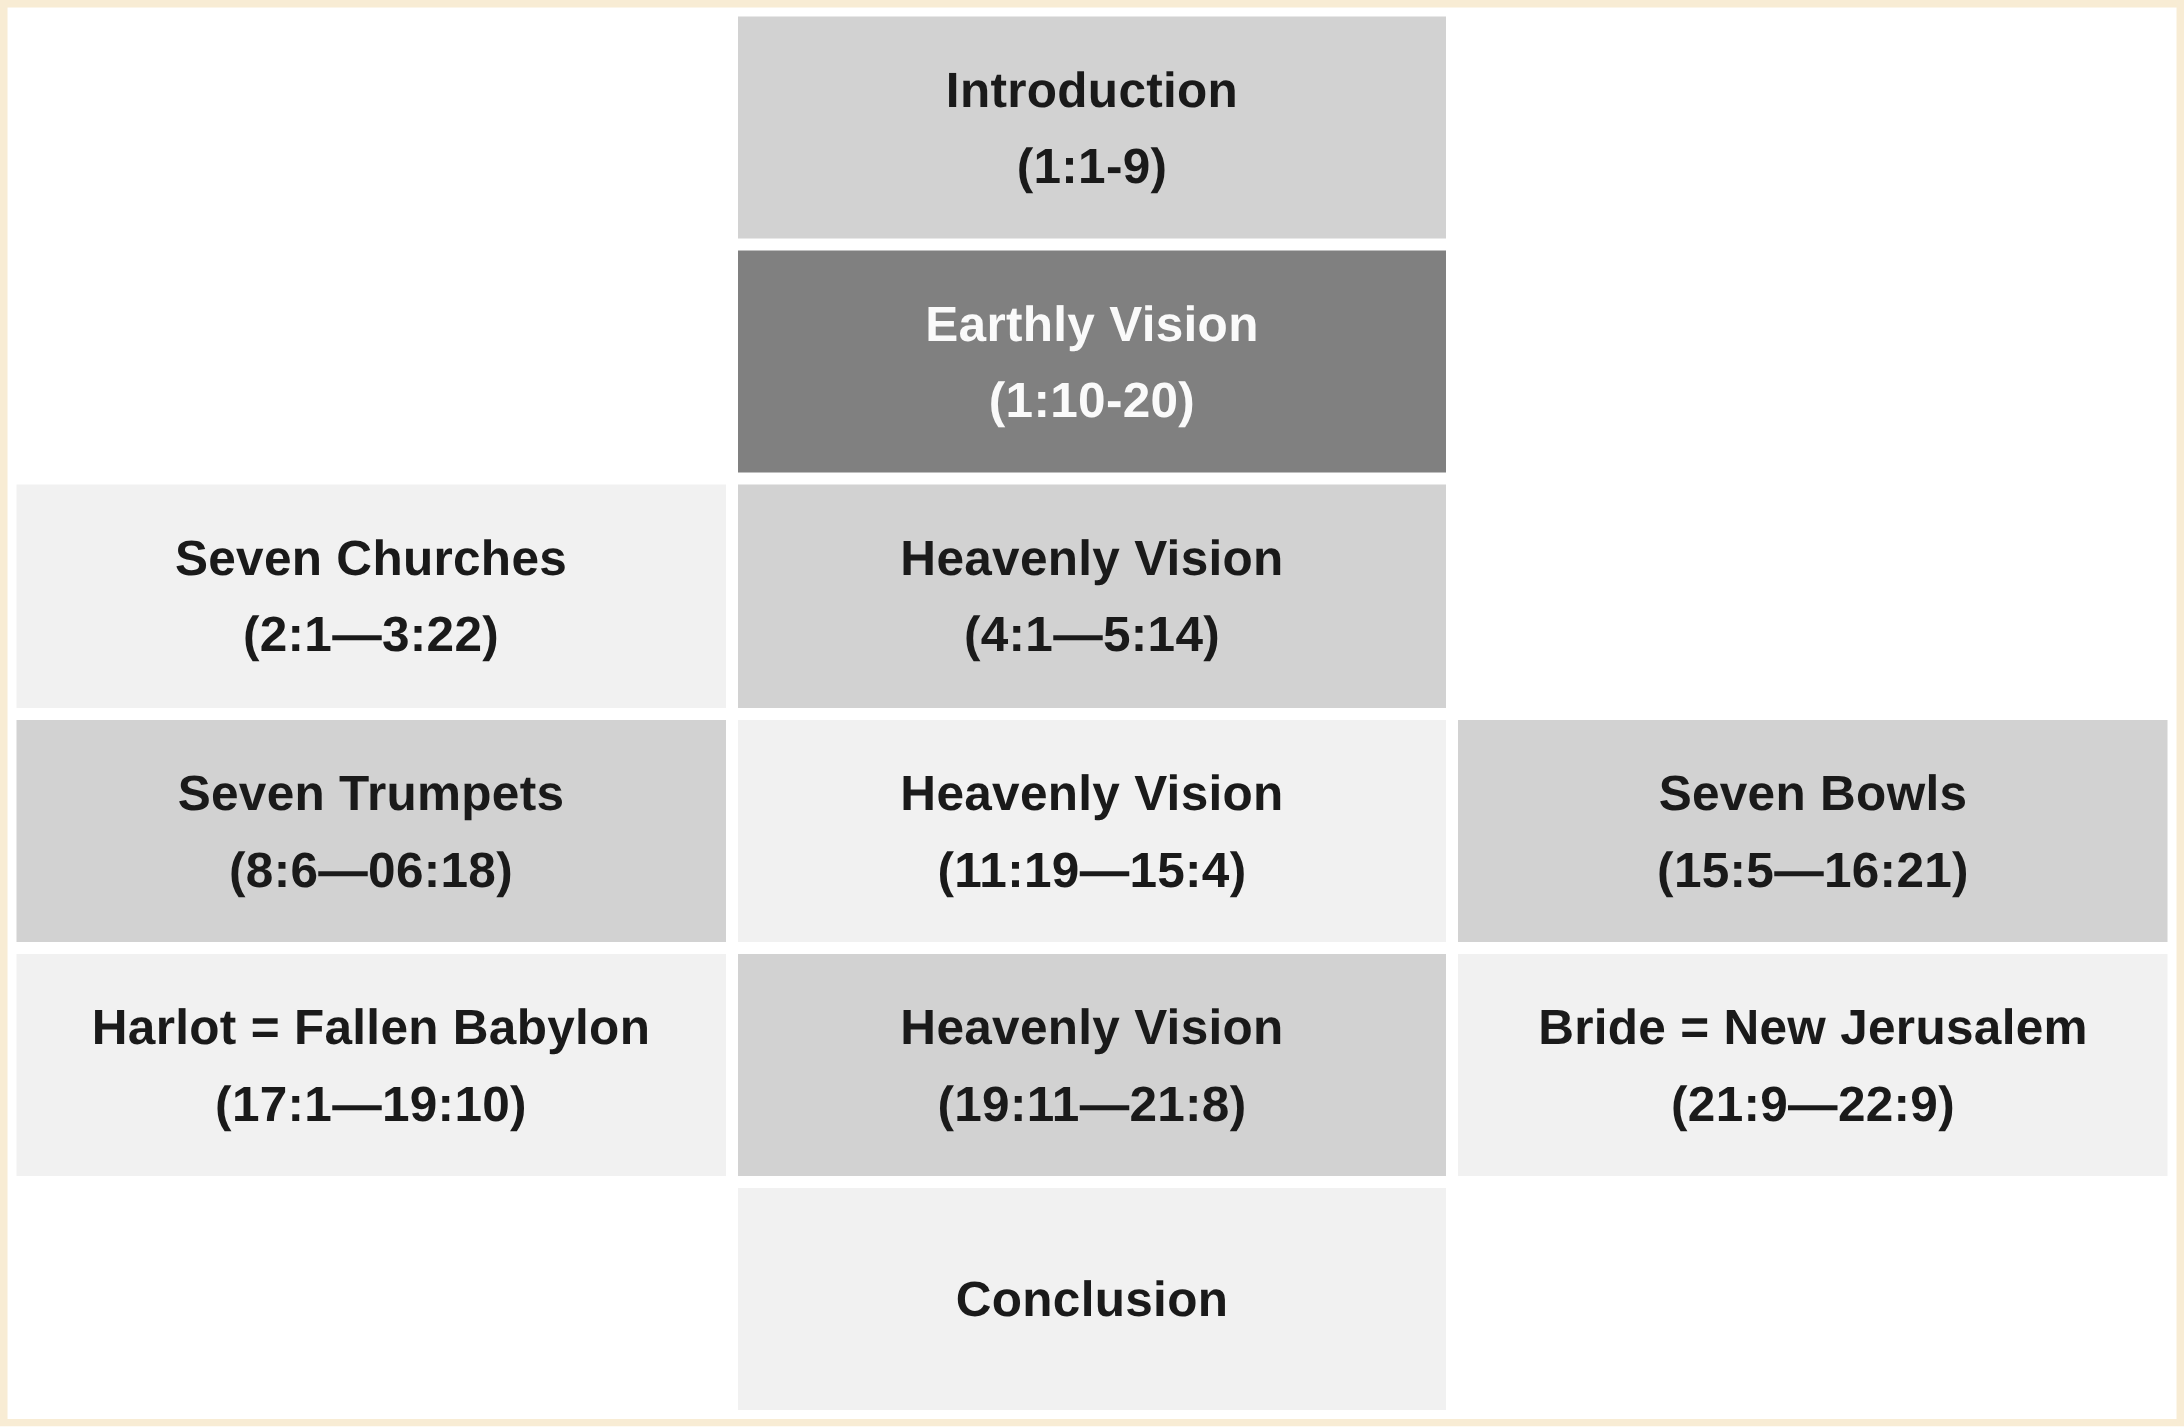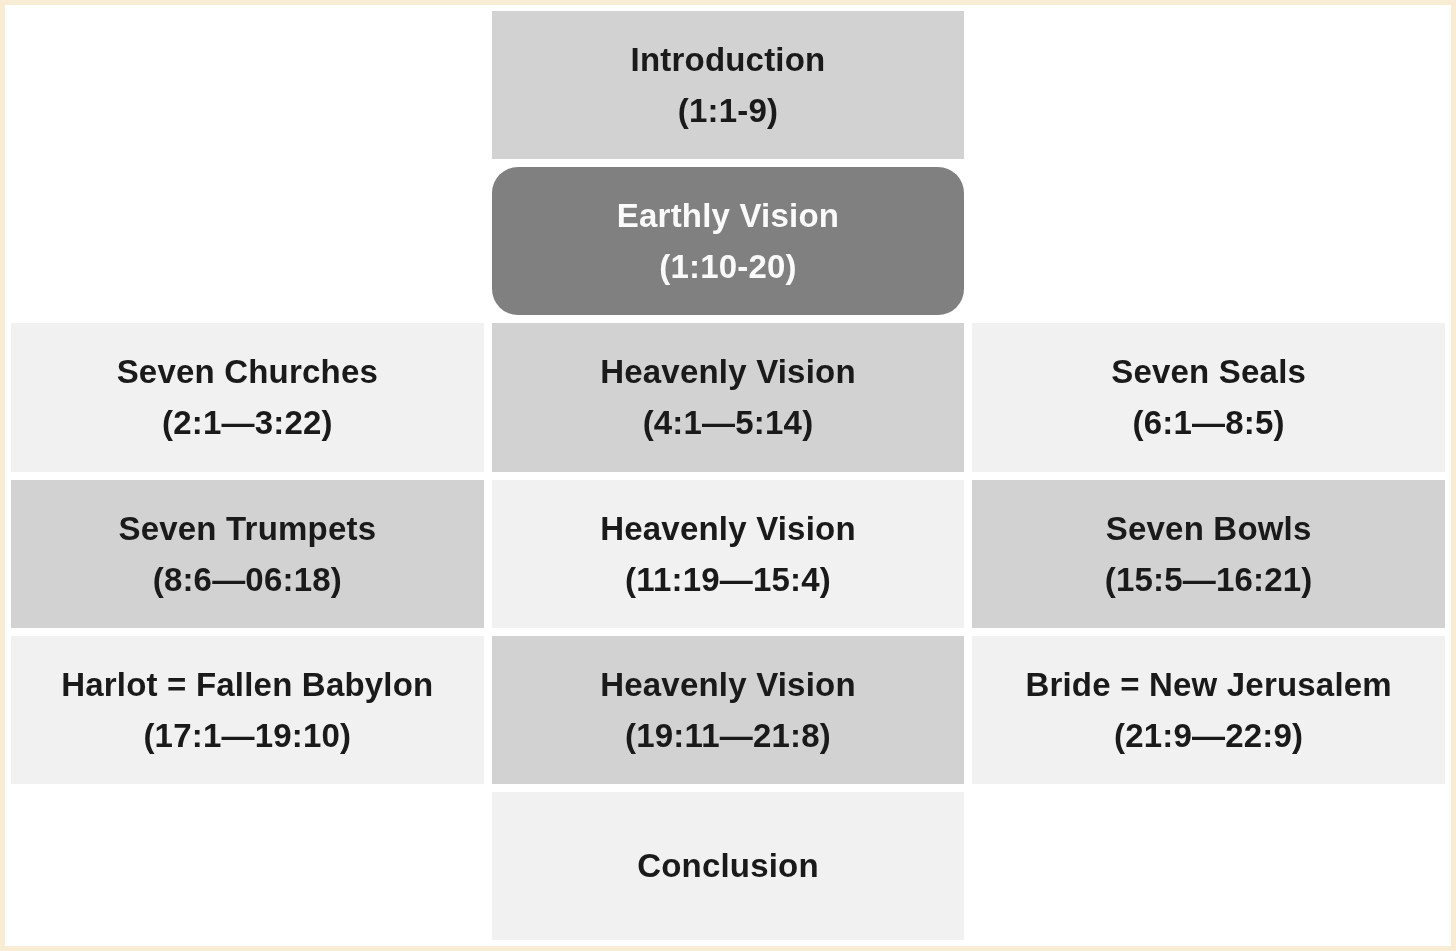--- a/index.html
+++ b/index.html
@@ -36,7 +36,7 @@
   .box.medium { background: var(--box-medium, #d2d2d2); }
   .box.dark   { background: var(--box-dark,  #808080); color: var(--text-light, #fafafa); }
   .c1 { grid-column: 1; } .c2 { grid-column: 2; } .c3 { grid-column: 3; }
-  .r1 { grid-row: 1; } .r2 { grid-row: 2; border-radius: 26px; } .r3 { grid-row: 3; text-align: right; }
+  .r1 { grid-row: 1; } .r2 { grid-row: 2; } .r3 { grid-row: 3; text-align: right; }
   .r4 { grid-row: 4; align-items: center; } .r5 { grid-row: 5; } .r6 { grid-row: 6; }
 </style>
 </head>

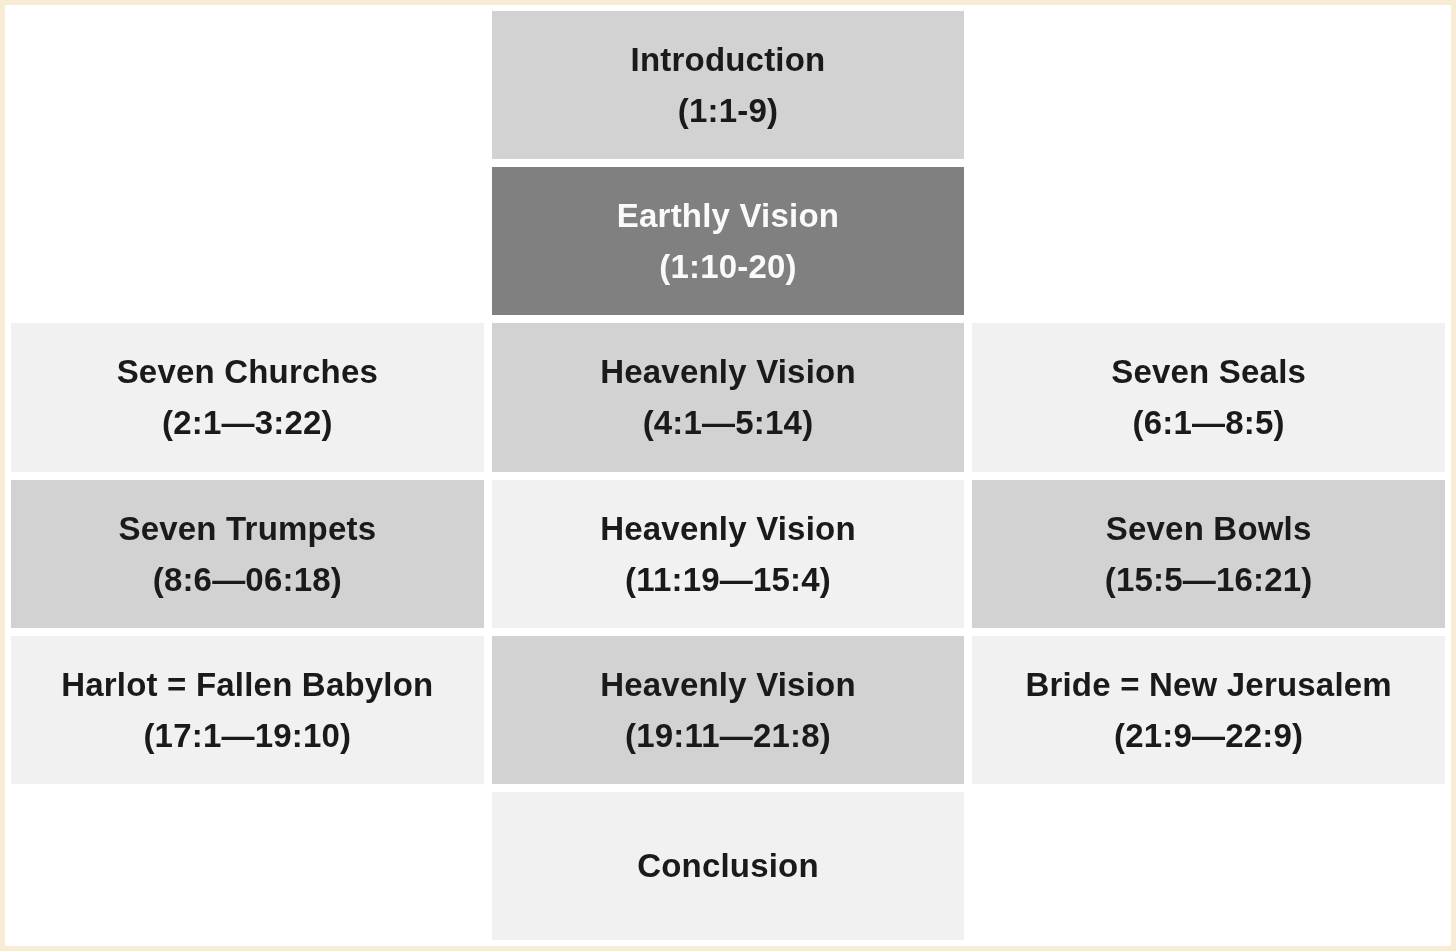--- a/index.html
+++ b/index.html
@@ -64,10 +64,6 @@
     <div>(4:1—5:14)</div>
   </div>
 
-  <div class="box light r3 c3">
-    <div>Seven Seals</div>
-    <div>(6:1—8:5)</div>
-  </div>
 
   <div class="box medium r4 c1">
     <div>Seven Trumpets</div>

